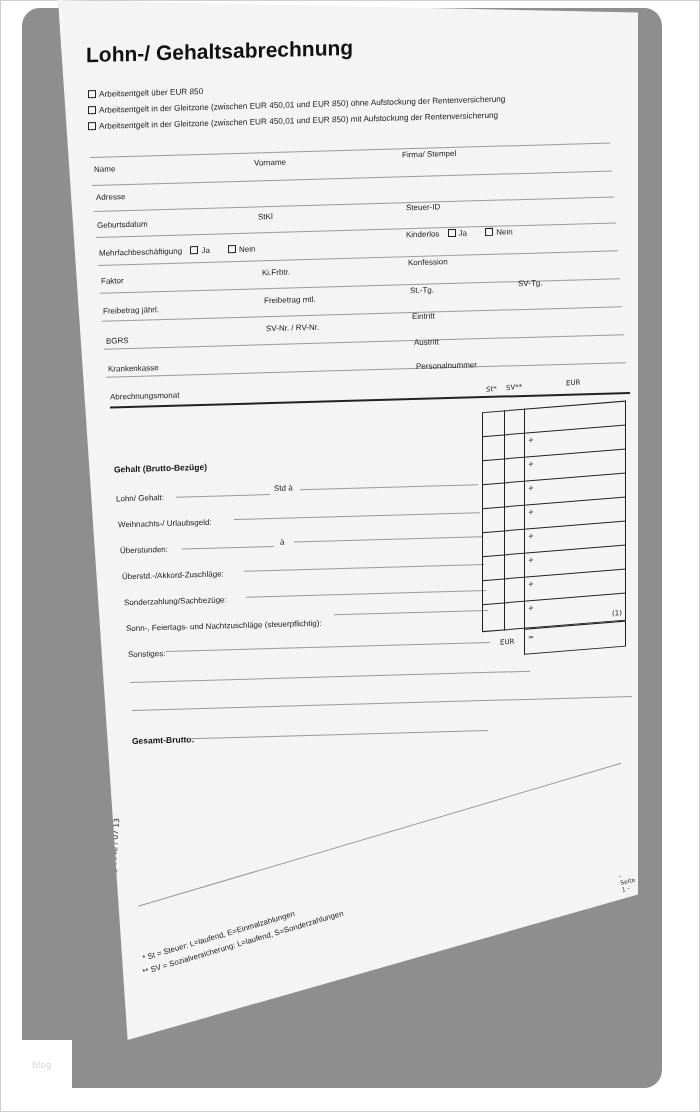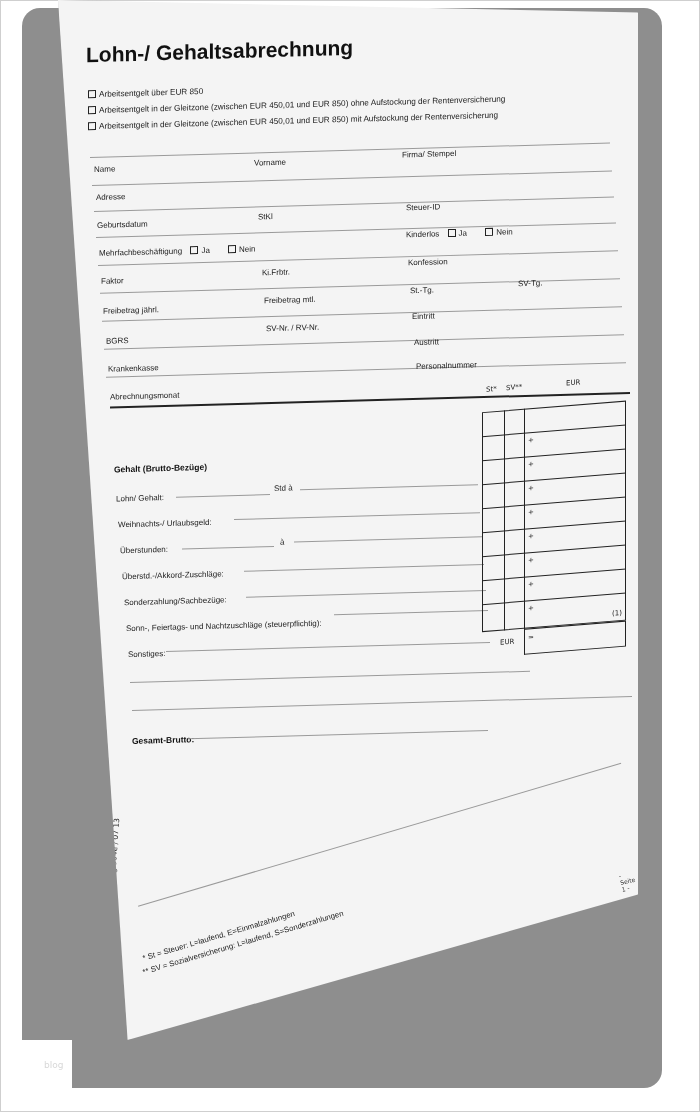--- a/index.html
+++ b/index.html
@@ -19,7 +19,7 @@
     position: absolute; left: 22px; top: 1040px; width: 50px; height: 70px; background: #ffffff;
   }
   .blog-mark {
-    position: absolute; left: 44px; top: 1060px; font-size: 9px; color: #d8d8d8;
+    position: absolute; left: 32px; top: 1060px; font-size: 9px; color: #d8d8d8;
   }
   
   .paper {

